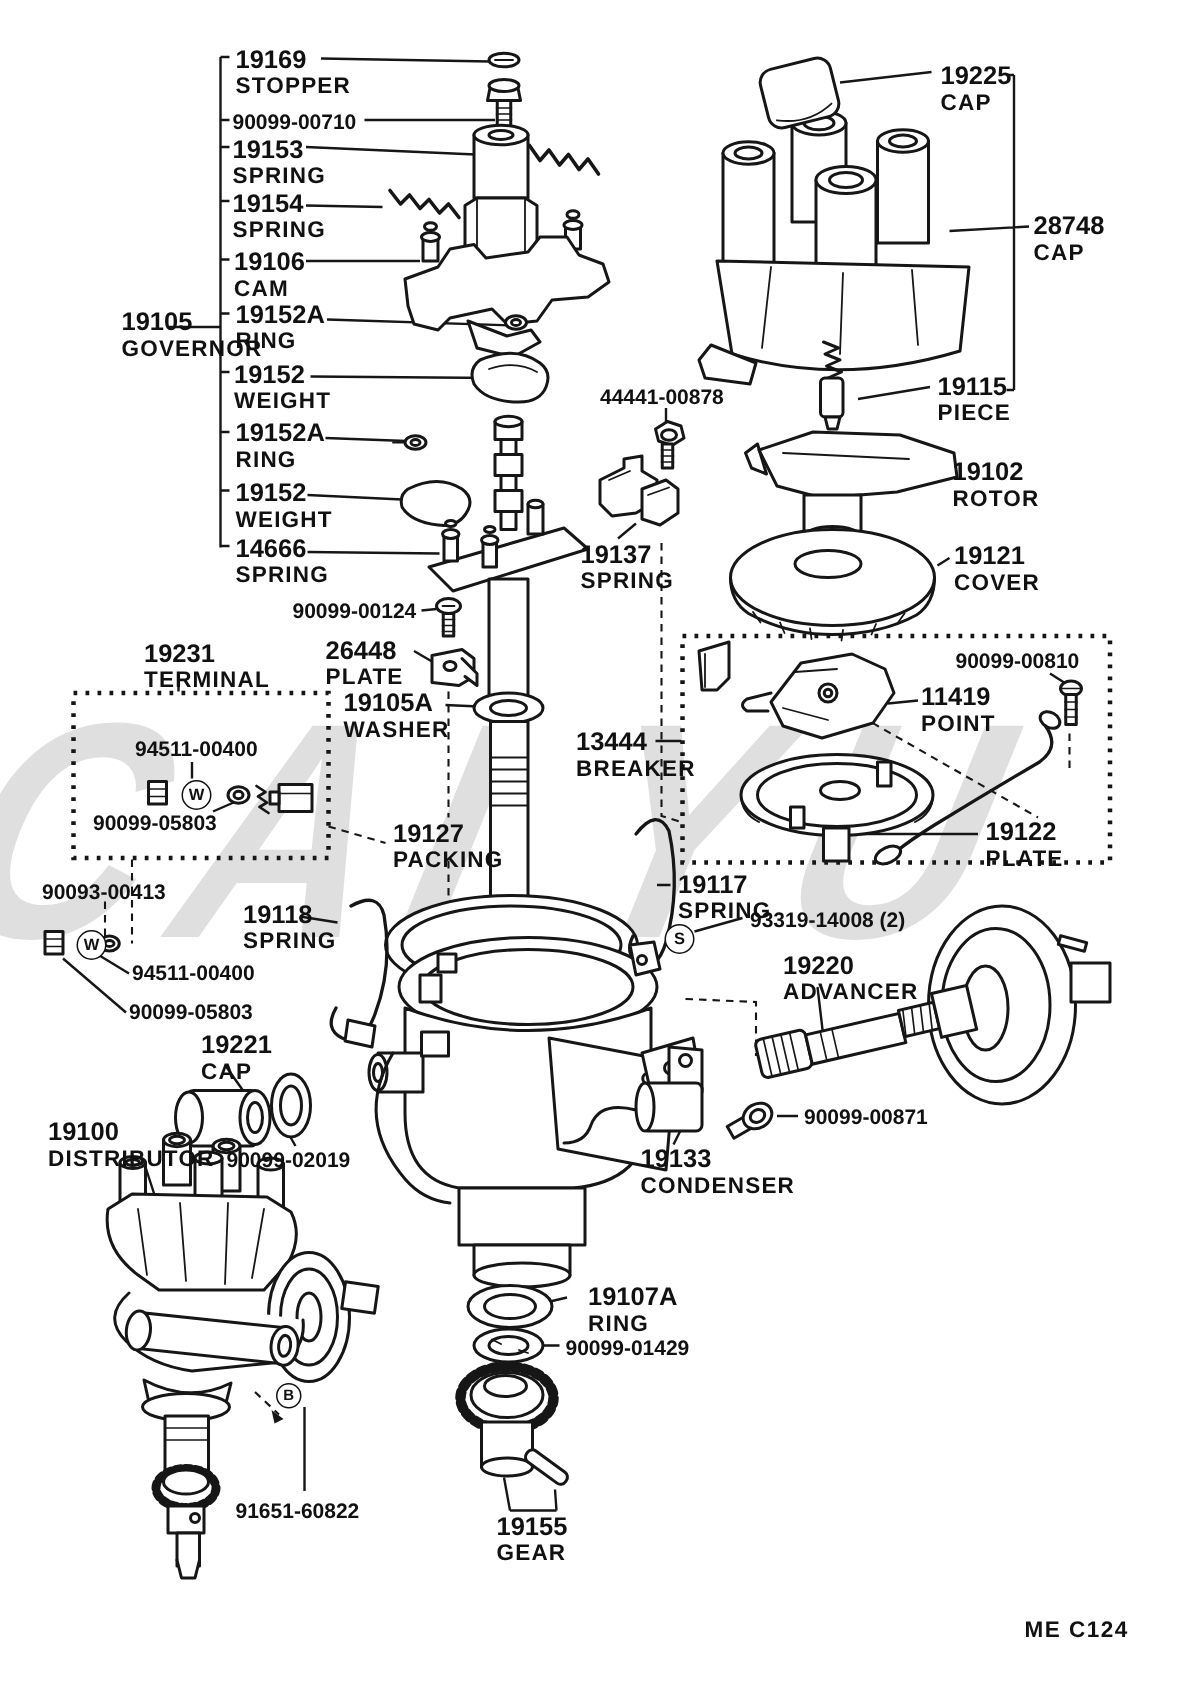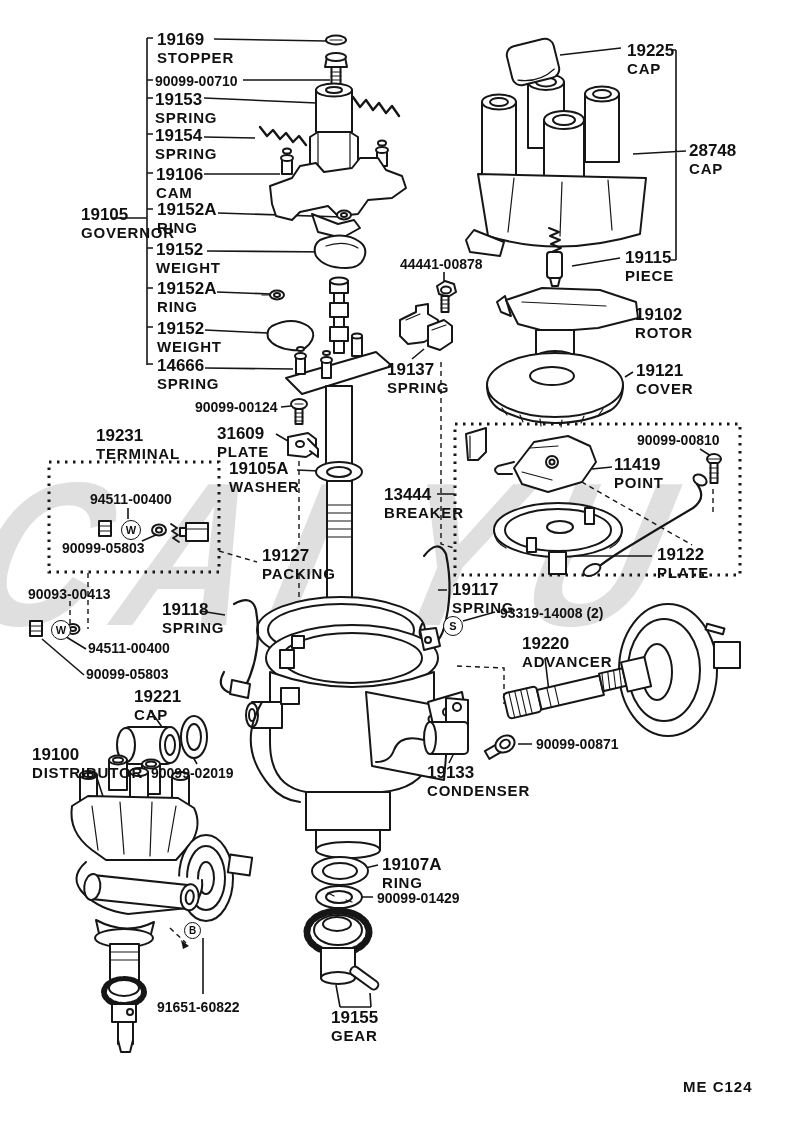--- a/index.html
+++ b/index.html
@@ -450,7 +450,7 @@
       <span class="num sm">90099-00124</span>
     </div>
   <div class="lbl" style="left:217px;top:425px">
-      <span class="num">31609</span>
+      <span class="num">26448</span>
       <span class="cap">PLATE</span>
     </div>
   <div class="lbl" style="left:96px;top:427px">

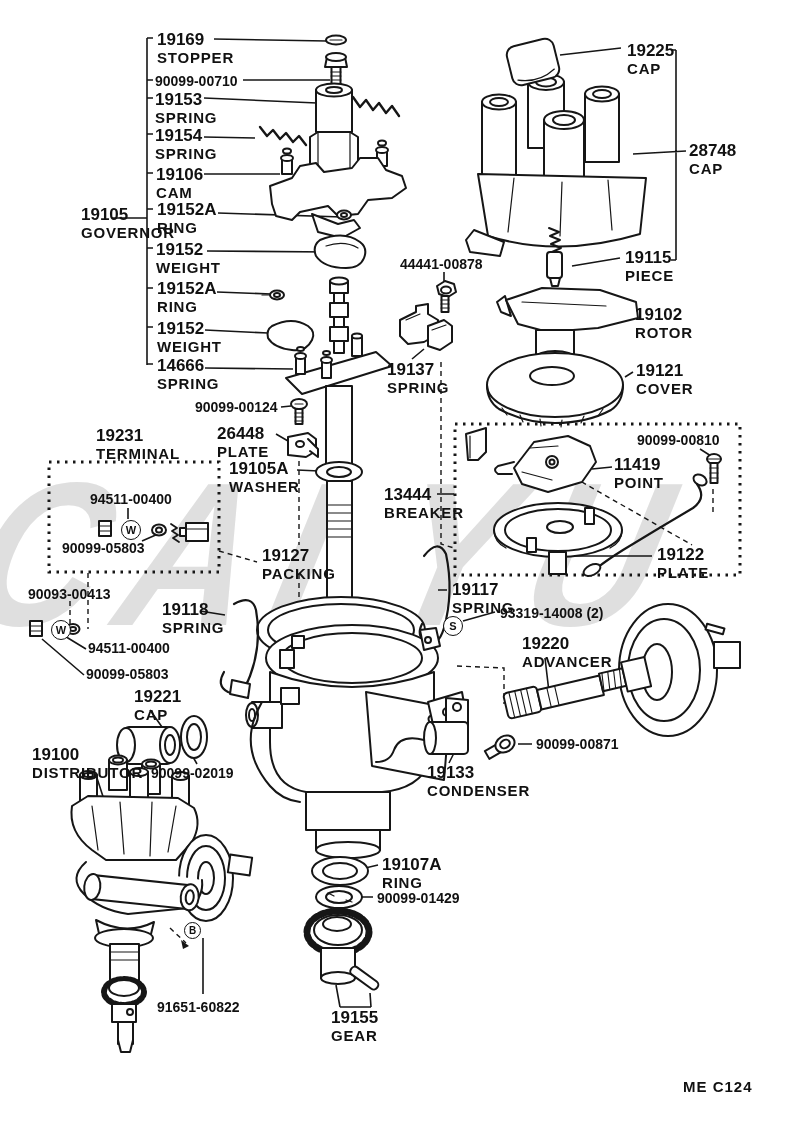--- a/index.html
+++ b/index.html
@@ -528,7 +528,7 @@
       <span class="num">19133</span>
       <span class="cap">CONDENSER</span>
     </div>
-  <div class="lbl" style="left:382px;top:856px">
+  <div class="lbl" style="left:392px;top:856px">
       <span class="num">19107A</span>
       <span class="cap">RING</span>
     </div>

